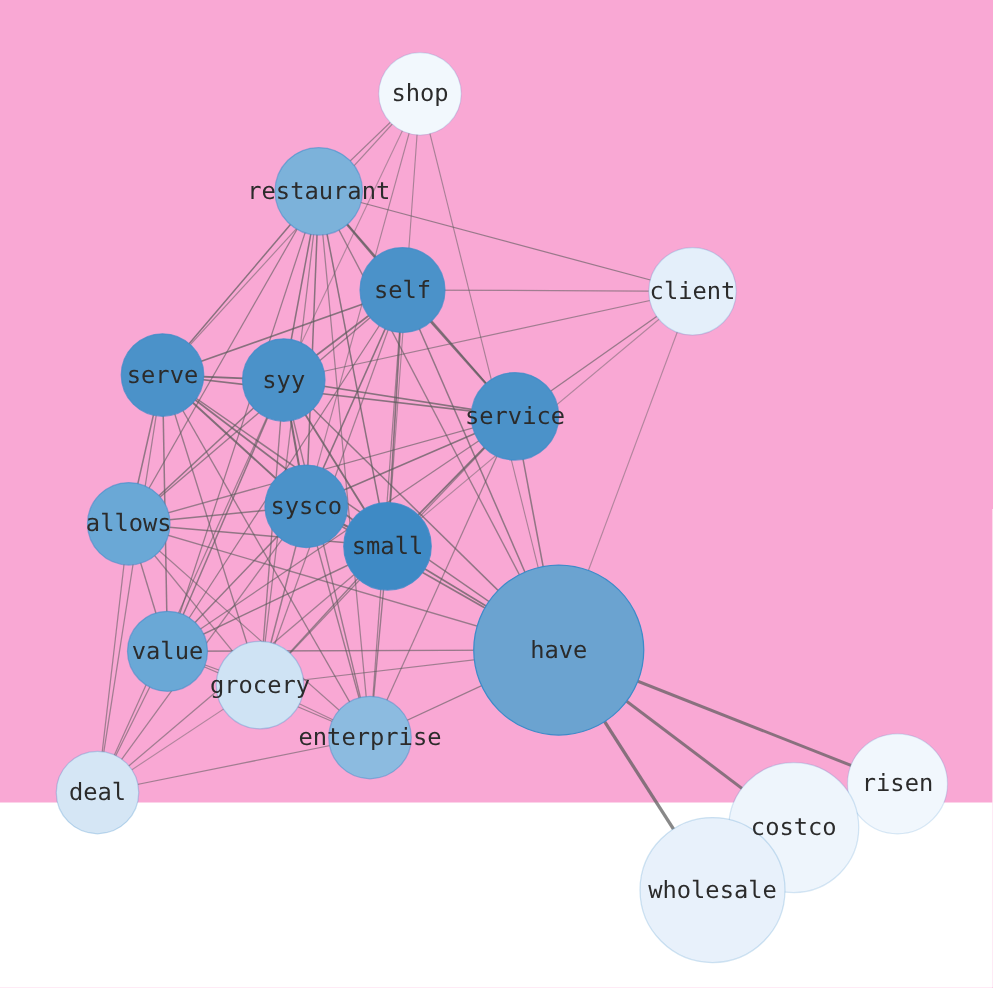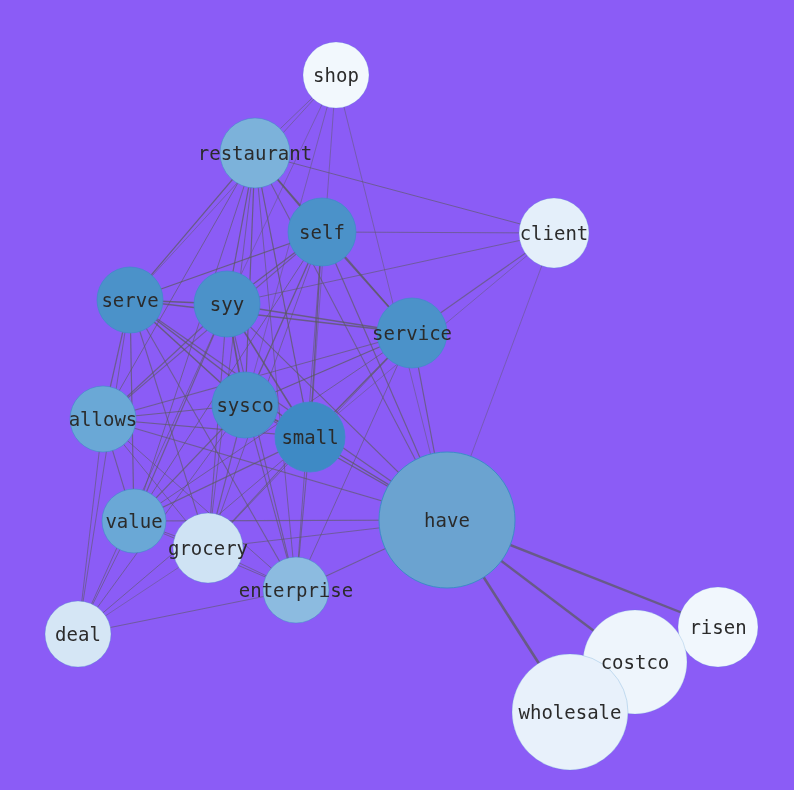--- a/index.html
+++ b/index.html
@@ -16,8 +16,8 @@
   #graph-root {
     position: relative;
     width: 794px;
-    height: 790px;
-    background: #8b5cf6;
+    height: 642px;
+    background: #f9a8d4;
   }
   svg#network-svg {
     display: block;

